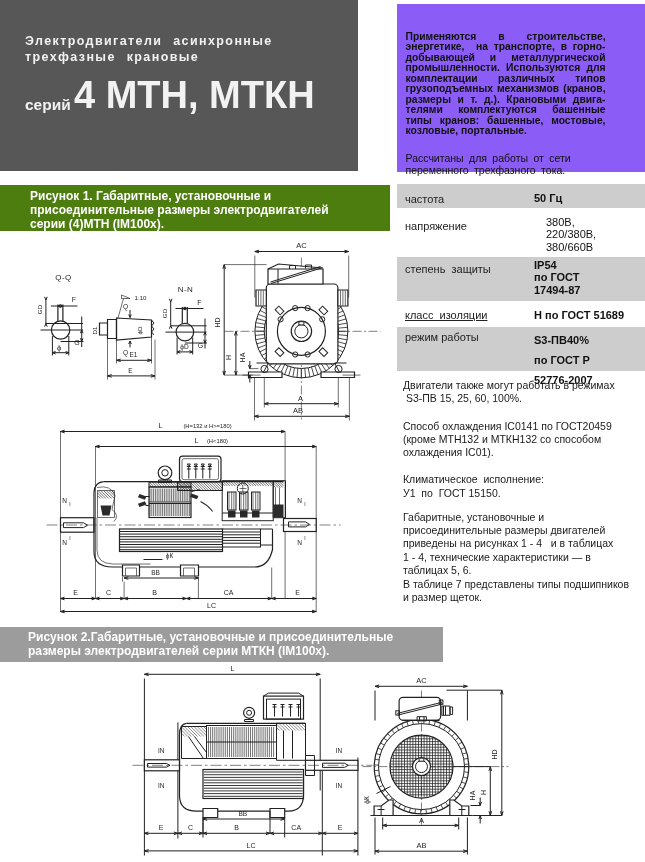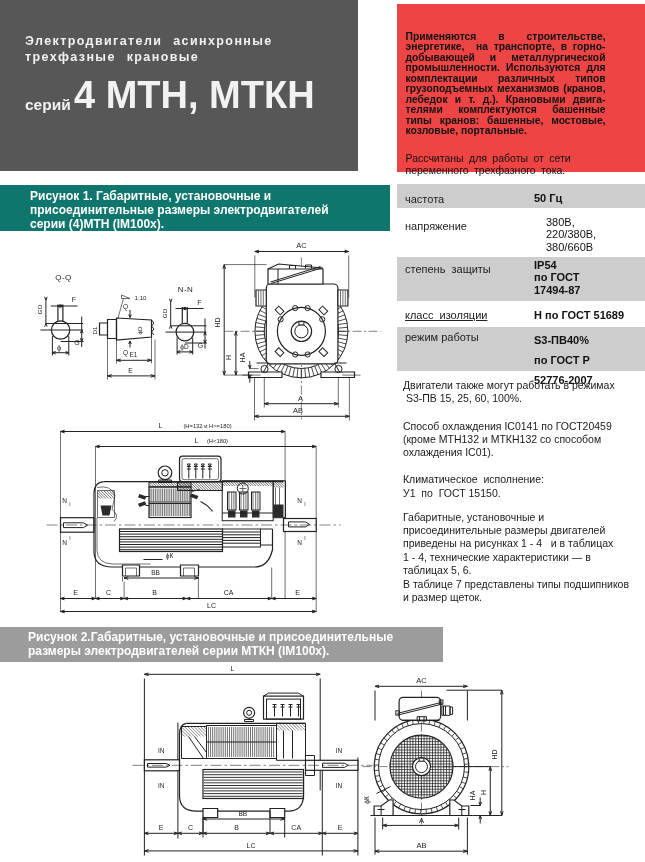--- a/index.html
+++ b/index.html
@@ -18,7 +18,7 @@
   <div class="abs" style="left:74px;top:74px;font-size:38px;font-weight:bold;letter-spacing:0px;">4 МТН, МТКН</div>
 </div>
 
-<div class="abs" style="left:397px;top:4px;width:248px;height:168px;background:#ef4444;color:#111;">
+<div class="abs" style="left:397px;top:4px;width:248px;height:168px;background:#8b5cf6;color:#111;">
   <div class="abs" style="left:8.5px;top:28px;width:200px;font-size:10.3px;font-weight:bold;line-height:10.45px;">
     <div class="j">Применяются в строительстве,</div>
     <div class="j">энергетике,&nbsp; на транспорте, в горно-</div>

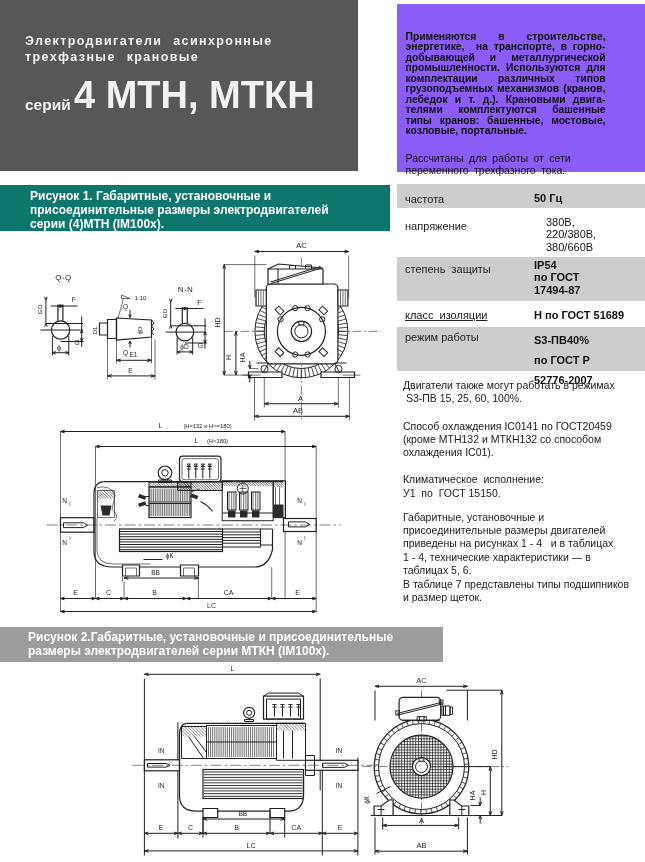--- a/index.html
+++ b/index.html
@@ -26,7 +26,7 @@
     <div class="j">промышленности. Используются для</div>
     <div class="j">комплектации различных типов</div>
     <div class="j">грузоподъемных механизмов (кранов,</div>
-    <div class="j">лебедок и т. д.). Крановыми двига-</div>
+    <div class="j">размеры и т. д.). Крановыми двига-</div>
     <div class="j">телями комплектуются башенные</div>
     <div class="j">типы кранов: башенные, мостовые,</div>
     <div>козловые, портальные.</div>

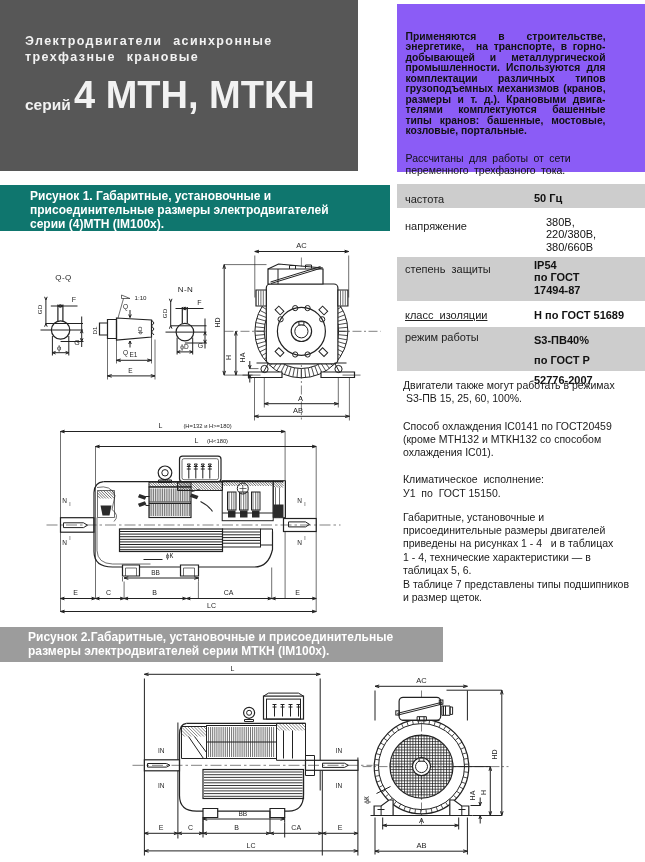--- a/index.html
+++ b/index.html
@@ -34,7 +34,7 @@
   <div class="abs" style="left:8.5px;top:149px;width:210px;font-size:10.5px;line-height:11.6px;word-spacing:2.5px;">Рассчитаны для работы от сети<br>переменного трехфазного тока.</div>
 </div>
 
-<div class="abs" style="left:0;top:185px;width:390px;height:46px;background:#0f766e;color:#fff;">
+<div class="abs" style="left:0;top:185px;width:390px;height:46px;background:#4d7c0f;color:#fff;">
   <div class="abs" style="left:30px;top:4px;font-size:12px;font-weight:bold;line-height:14px;">Рисунок 1. Габаритные, установочные и<br>присоединительные размеры электродвигателей<br>серии (4)МТН (IM100х).</div>
 </div>
 

